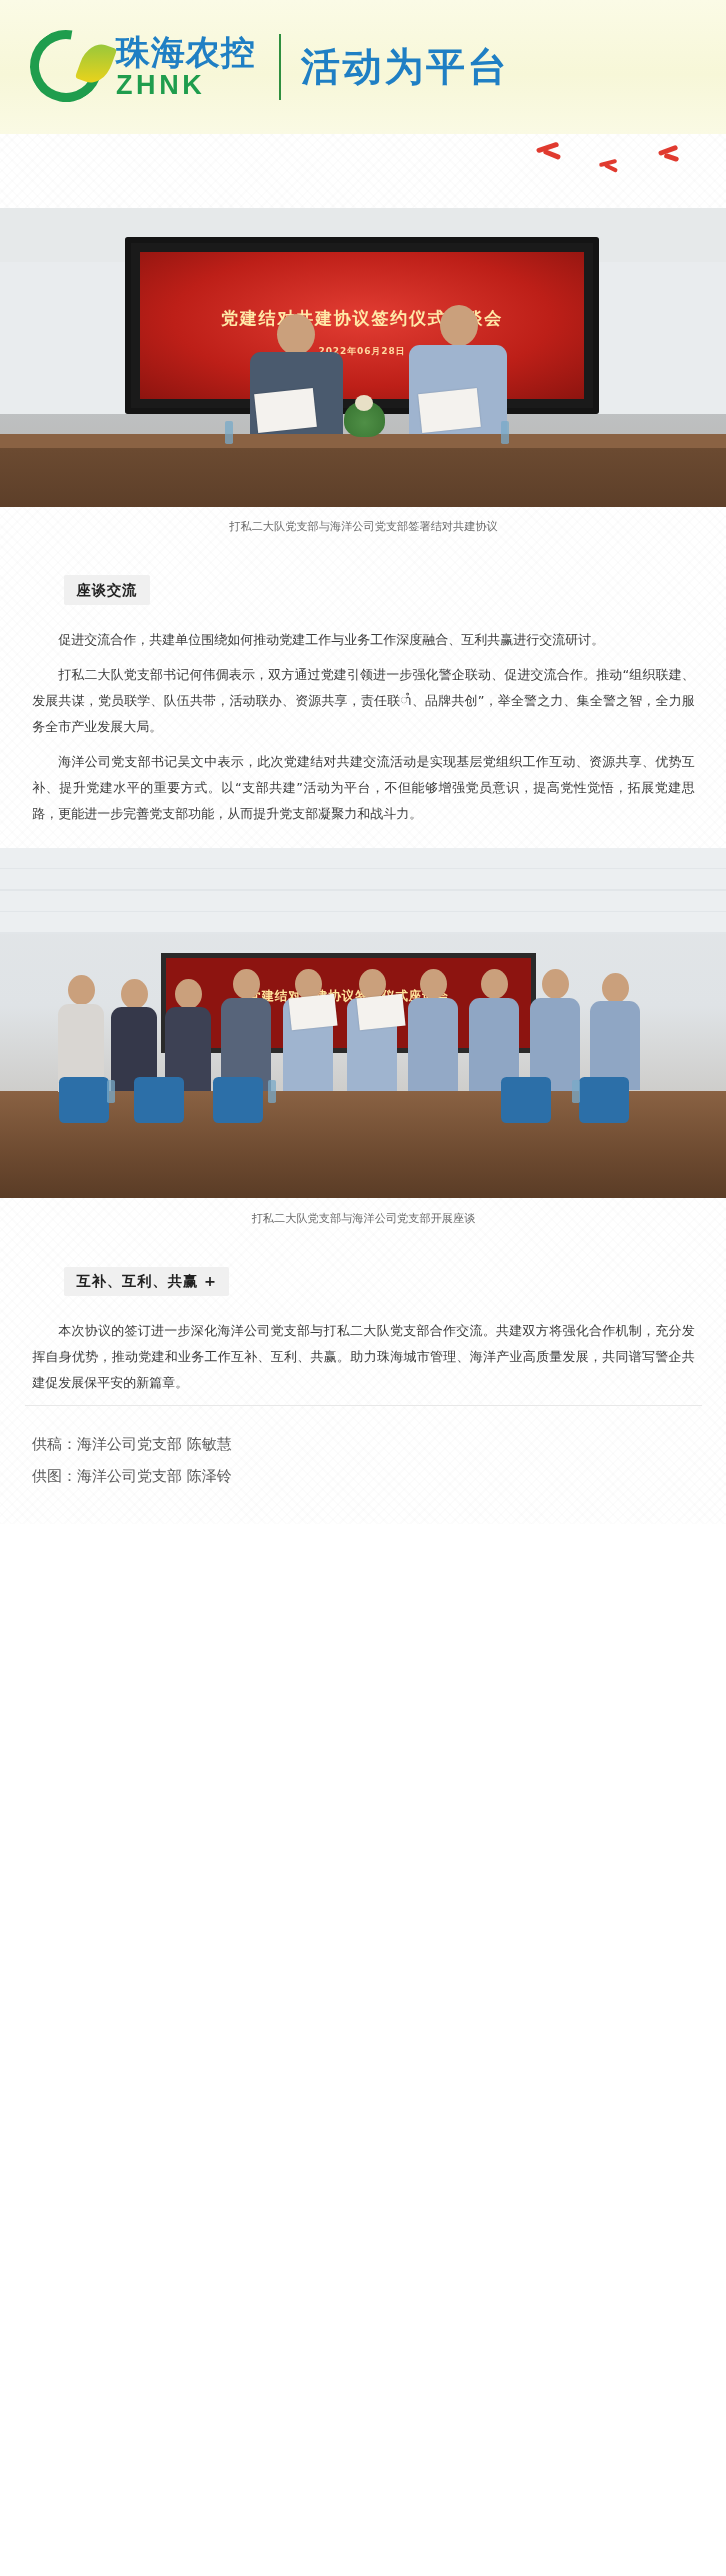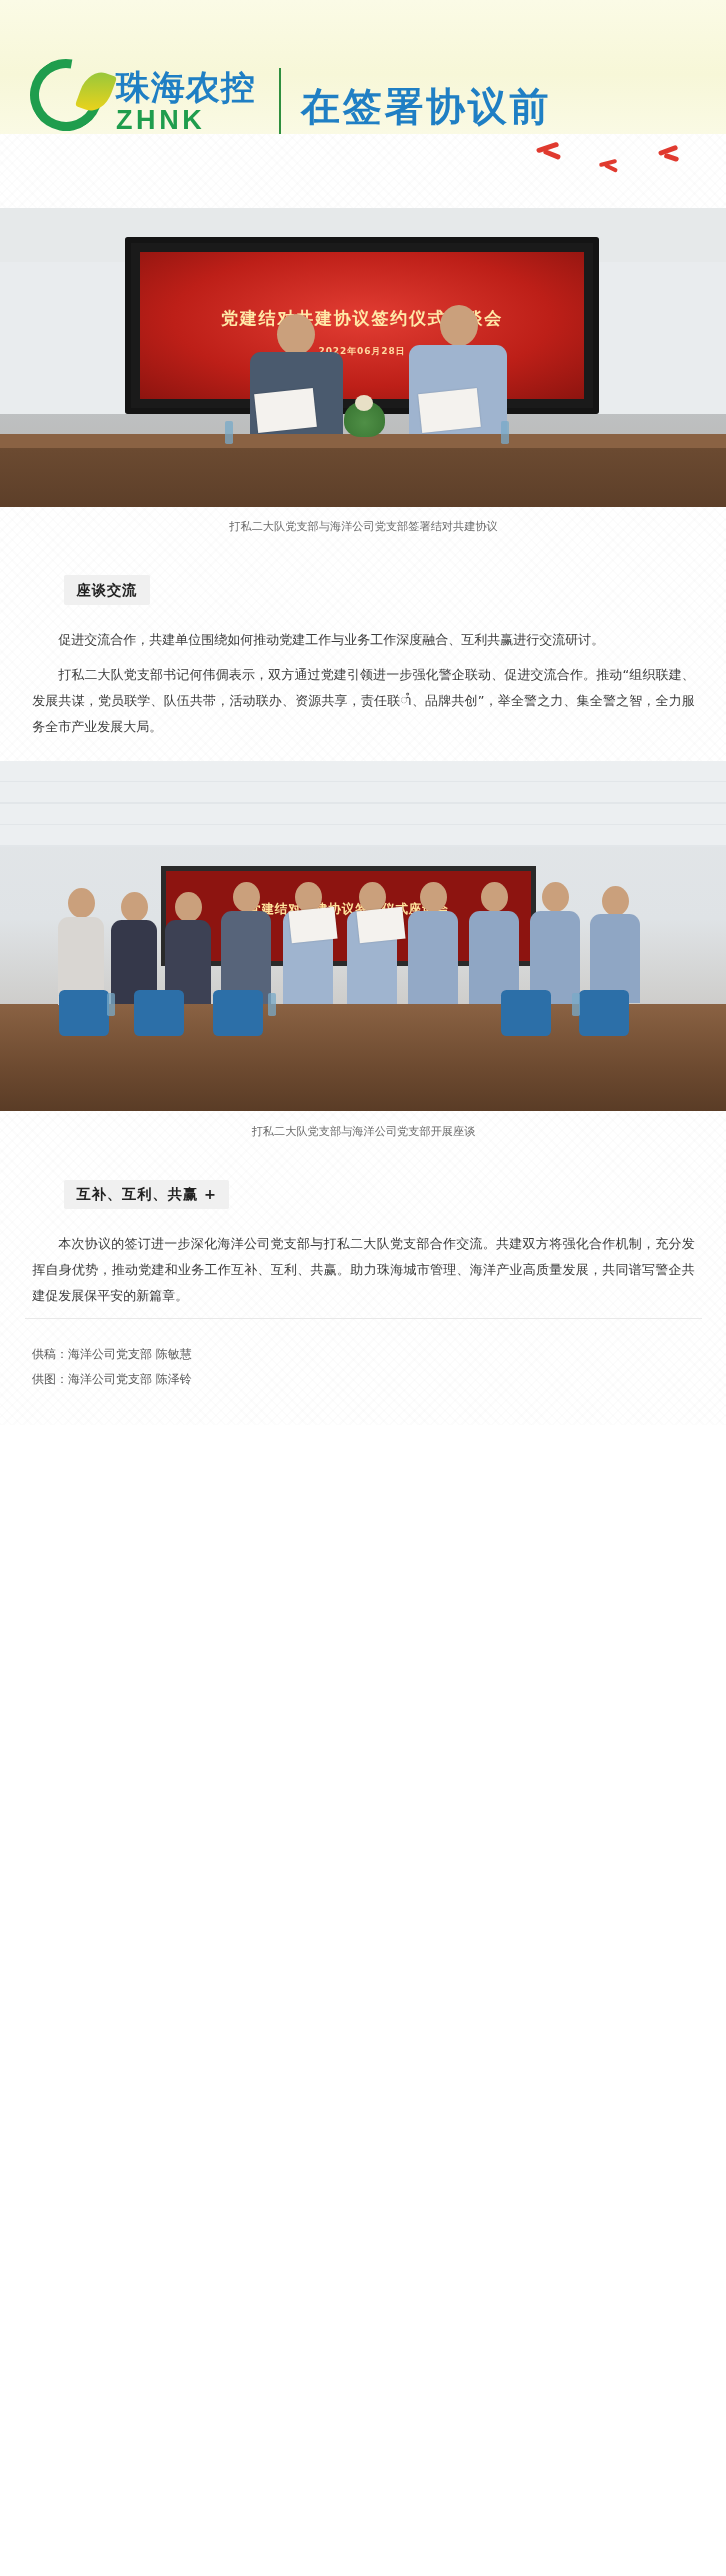--- a/index.html
+++ b/index.html
@@ -33,7 +33,7 @@
     position: absolute;
     left: 0; top: 0; right: 0; bottom: 0;
     display: flex;
-    align-items: flex-end;
+    align-items: center;
     padding-left: 30px;
   }
   .logo-mark {

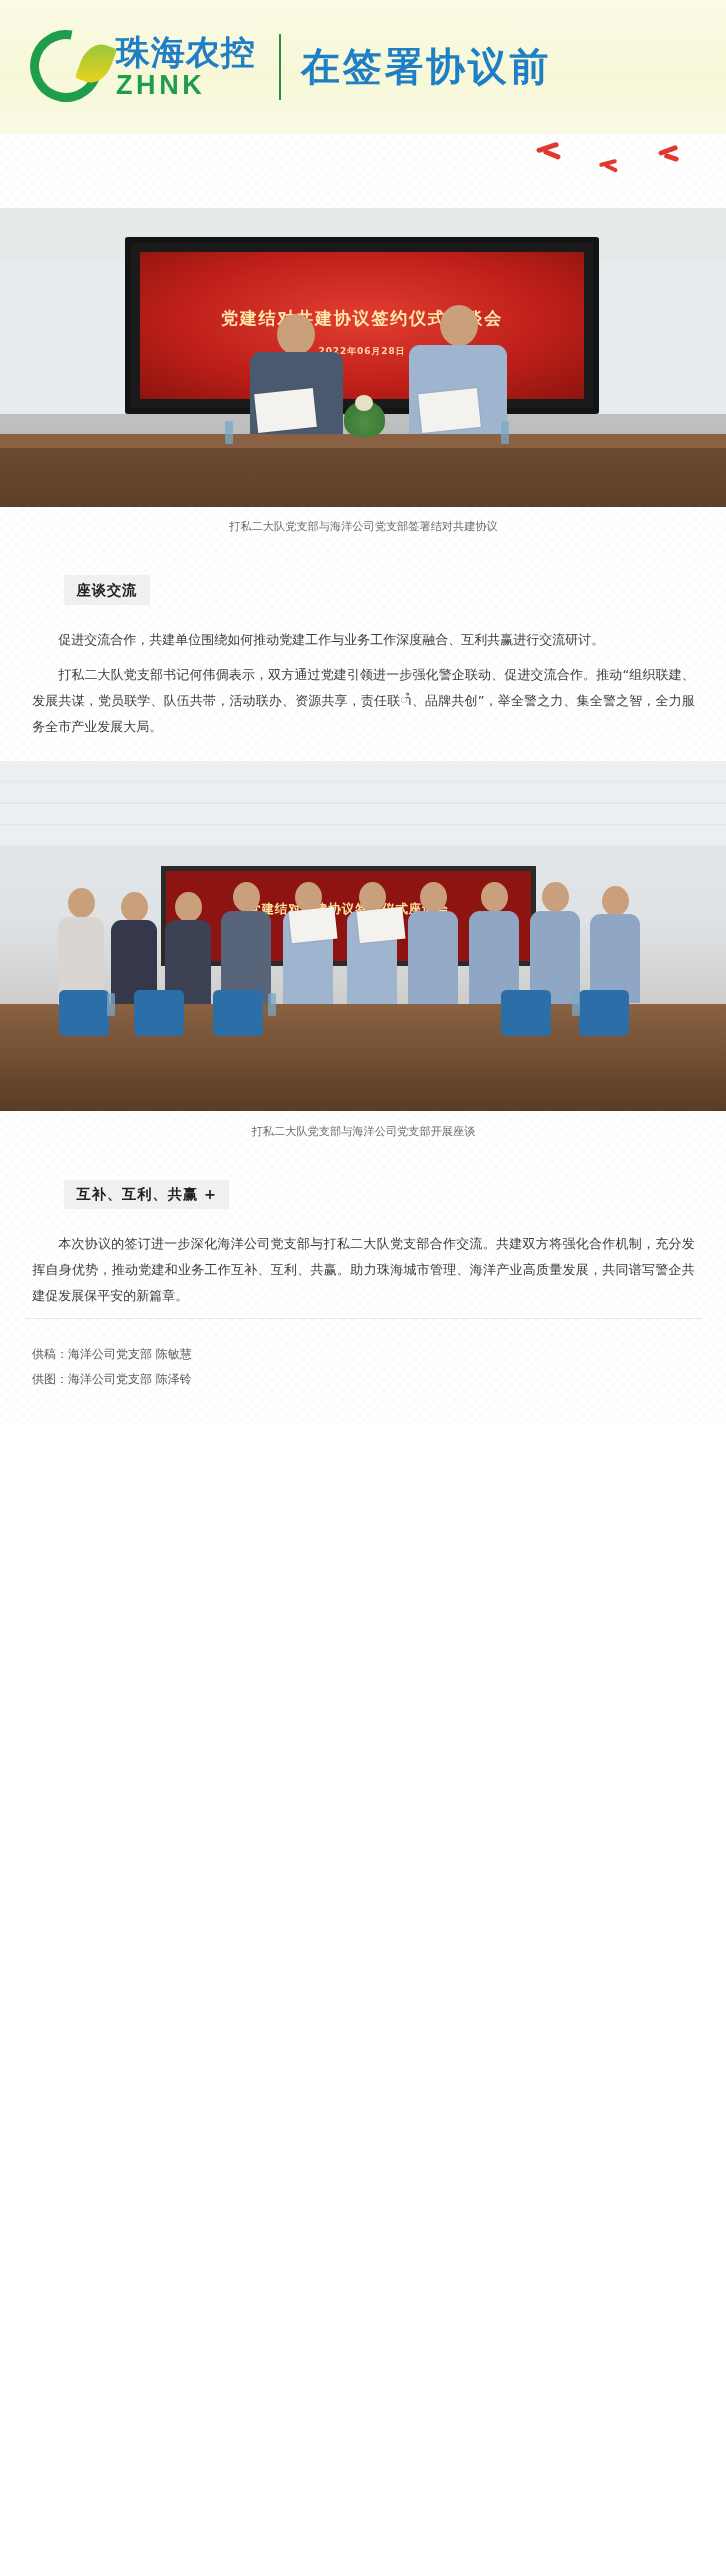--- a/index.html
+++ b/index.html
@@ -329,7 +329,7 @@
         <div class="logo-en">ZHNK</div>
       </div>
       <div class="logo-divider"></div>
-      <div class="banner-slogan">在签署协议前</div>
+      <div class="banner-slogan">活动为平台</div>
     </div>
   </div>
 

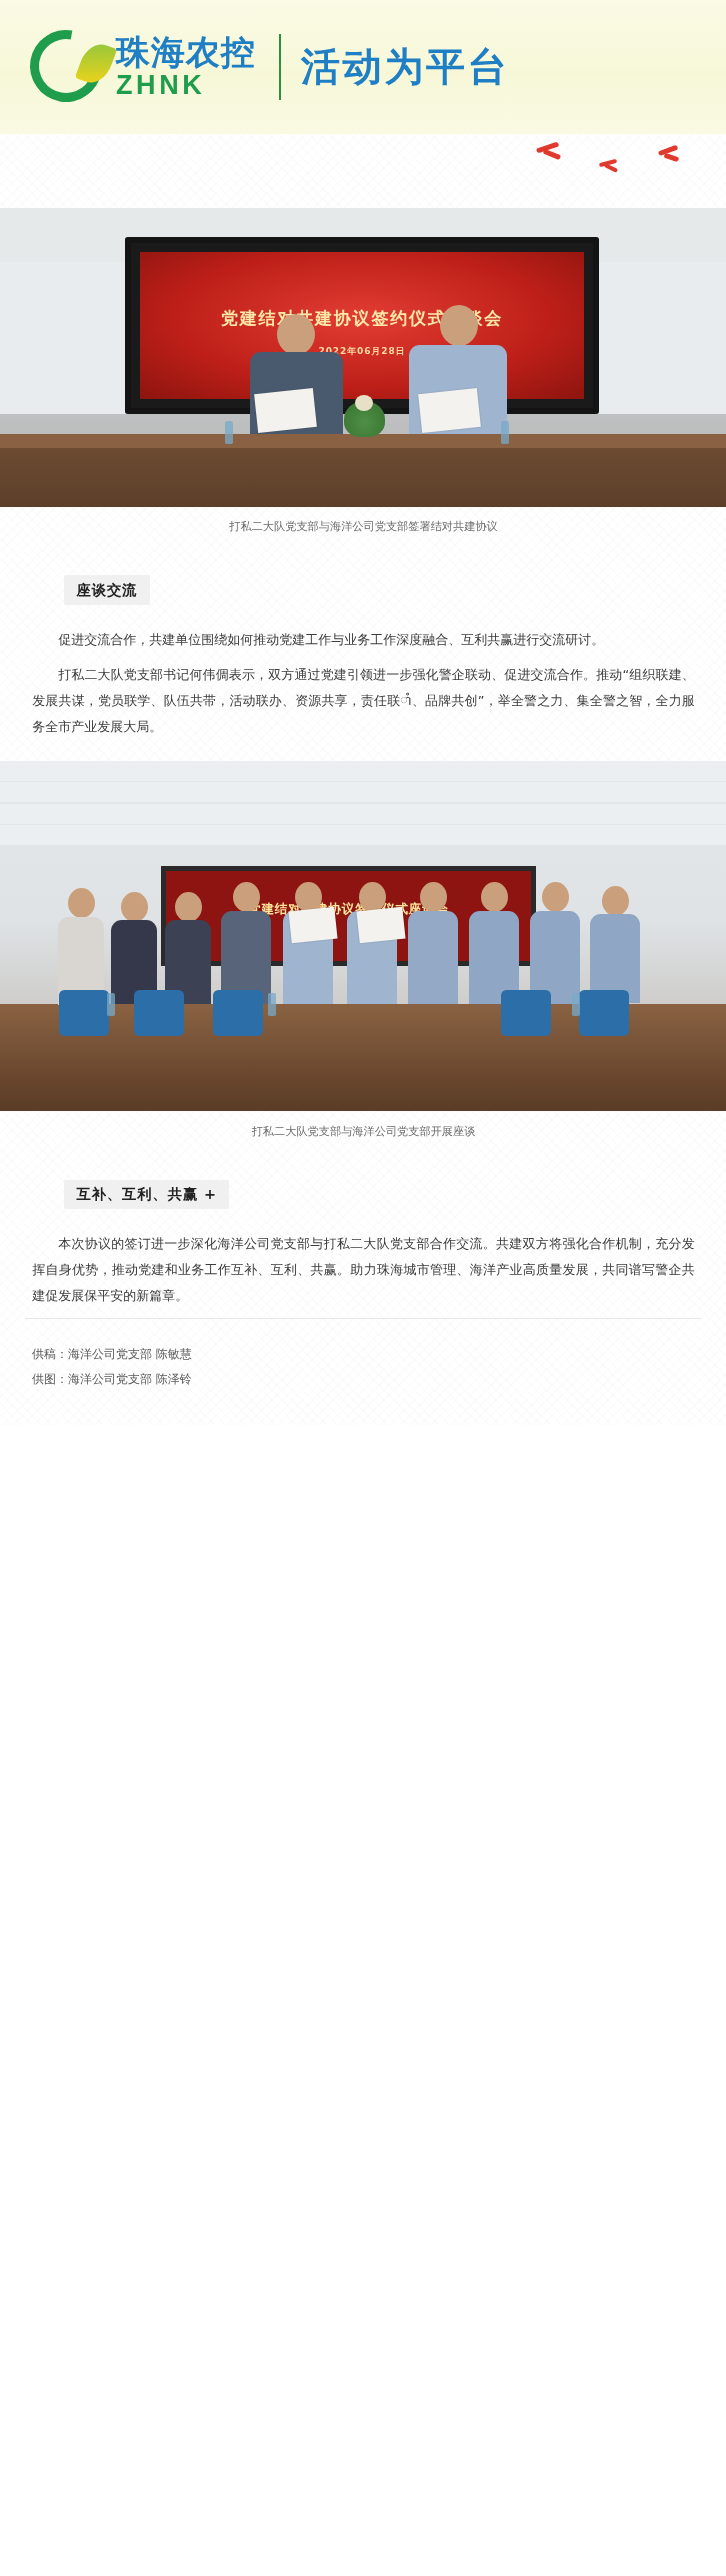--- a/index.html
+++ b/index.html
@@ -391,6 +391,7 @@
     </div>
     <p class="para">促进交流合作，共建单位围绕如何推动党建工作与业务工作深度融合、互利共赢进行交流研讨。</p>
     <p class="para">打私二大队党支部书记何伟倜表示，双方通过党建引领进一步强化警企联动、促进交流合作。推动“组织联建、发展共谋，党员联学、队伍共带，活动联办、资源共享，责任联ាំ、品牌共创”，举全警之力、集全警之智，全力服务全市产业发展大局。</p>
+    <p class="para">海洋公司党支部书记吴文中表示，此次党建结对共建交流活动是实现基层党组织工作互动、资源共享、优势互补、提升党建水平的重要方式。以“支部共建”活动为平台，不但能够增强党员意识，提高党性觉悟，拓展党建思路，更能进一步完善党支部功能，从而提升党支部凝聚力和战斗力。</p>
 
     <div class="photo-block">
       <div class="photo2">

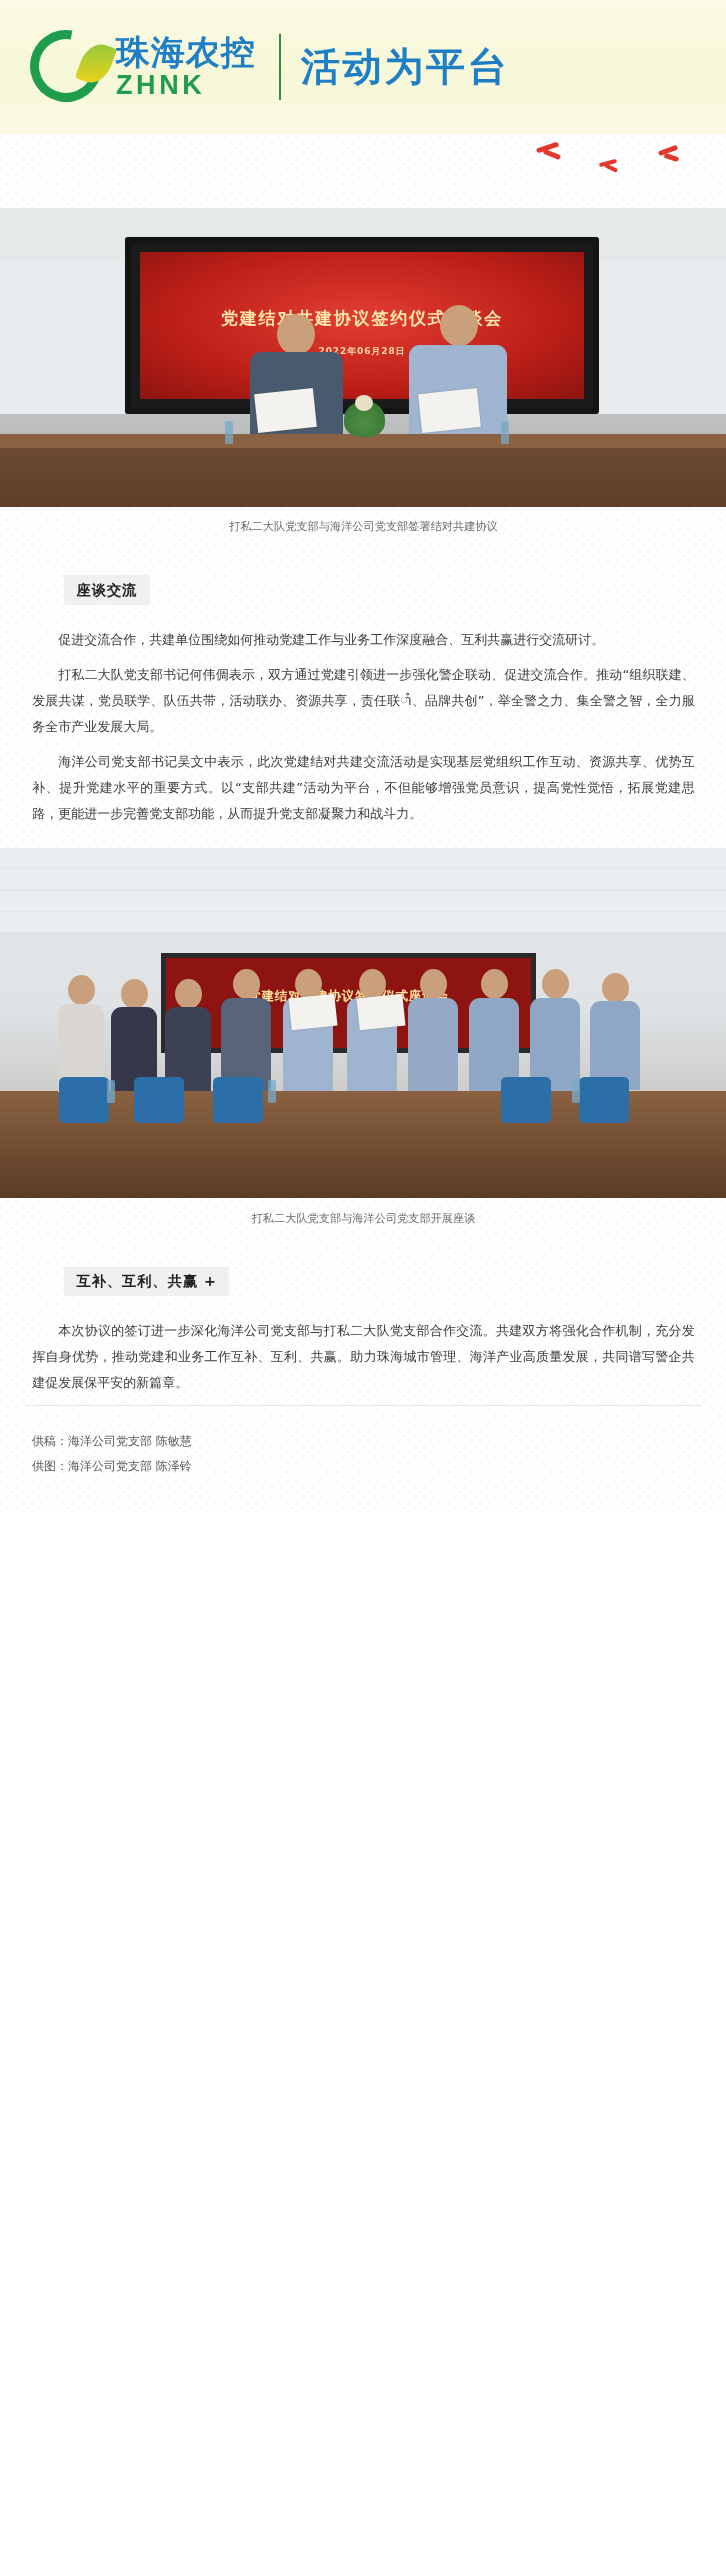--- a/index.html
+++ b/index.html
@@ -303,7 +303,7 @@
   .footer-note {
     margin: 23px 32px 0 32px;
     font-family: "DejaVu Sans", sans-serif;
-    font-size: 12px;
+    font-size: 15px;
     line-height: 2.1;
     color: #5a5a5a;
   }

